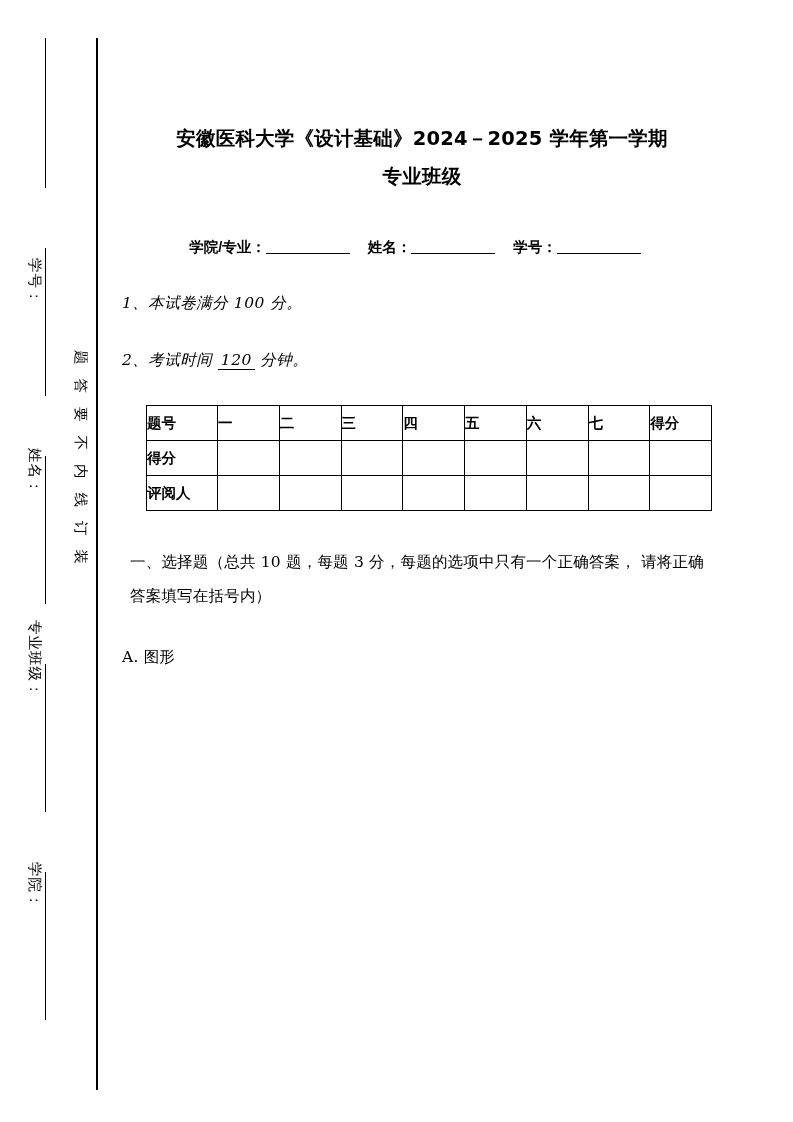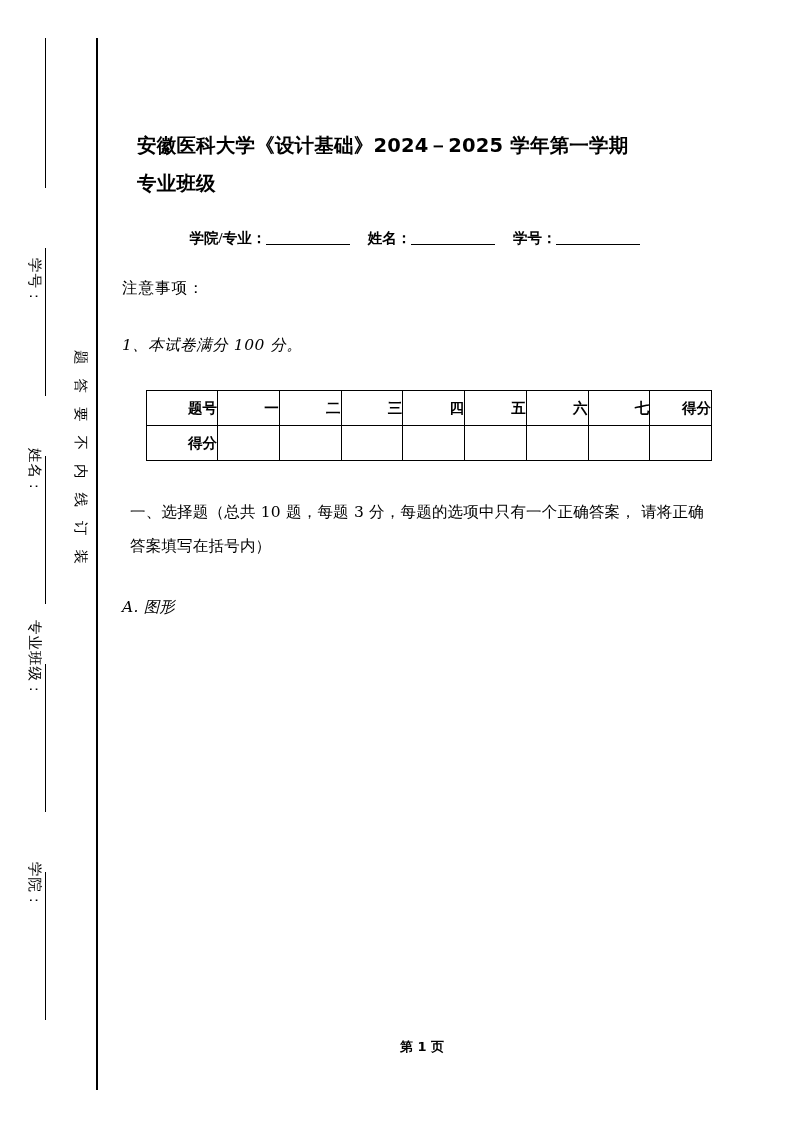--- a/index.html
+++ b/index.html
@@ -68,8 +68,9 @@
   }
 
   #doc-title {
-    margin: 15px;
+    margin: 8px;
     padding-top: 112px;
+    text-align: center;
     font-family: "DejaVu Sans", "Liberation Sans", sans-serif;
     font-weight: bold;
     font-size: 19.5px;

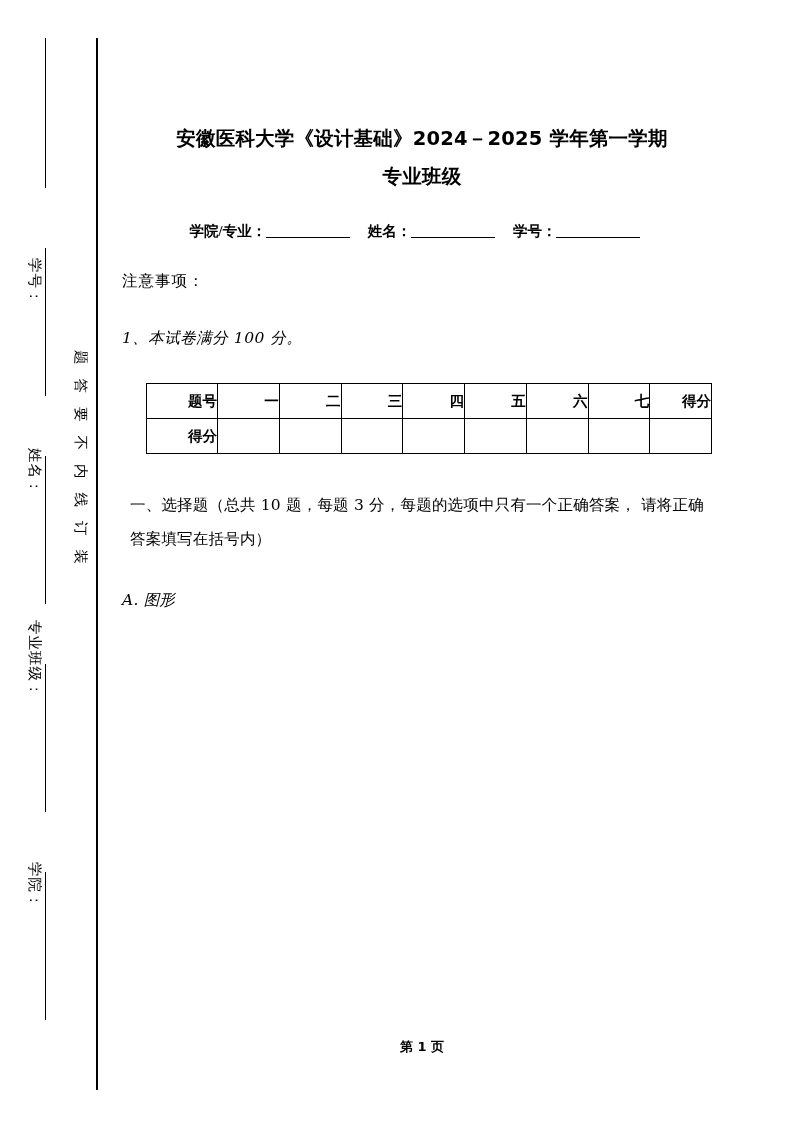--- a/index.html
+++ b/index.html
@@ -80,9 +80,9 @@
   #doc-title .line2 { display: block; }
 
   #id-fields {
-    margin-top: 26px;
+    margin-top: 42px;
     text-align: center;
-    font-family: Liberation Serif, serif;
+    font-family: Liberation Sans, sans-serif;
     font-weight: bold;
     font-size: 14.5px;
     white-space: nowrap;

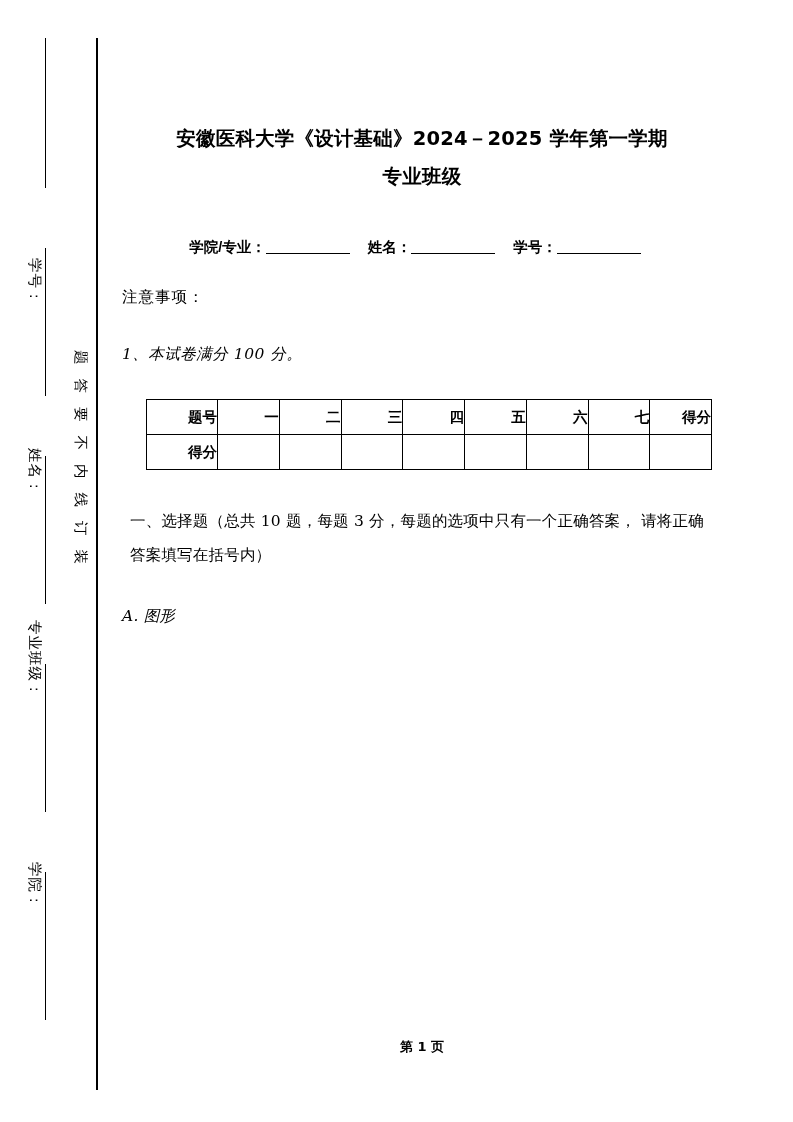--- a/index.html
+++ b/index.html
@@ -200,7 +200,6 @@
     <span class="field"><span>学号：</span><span class="blank"></span></span>
   </div>
 
-  <p class="notice-head">注意事项：</p>
 
   <p class="notice-item">1、本试卷满分 100 分。</p>
 

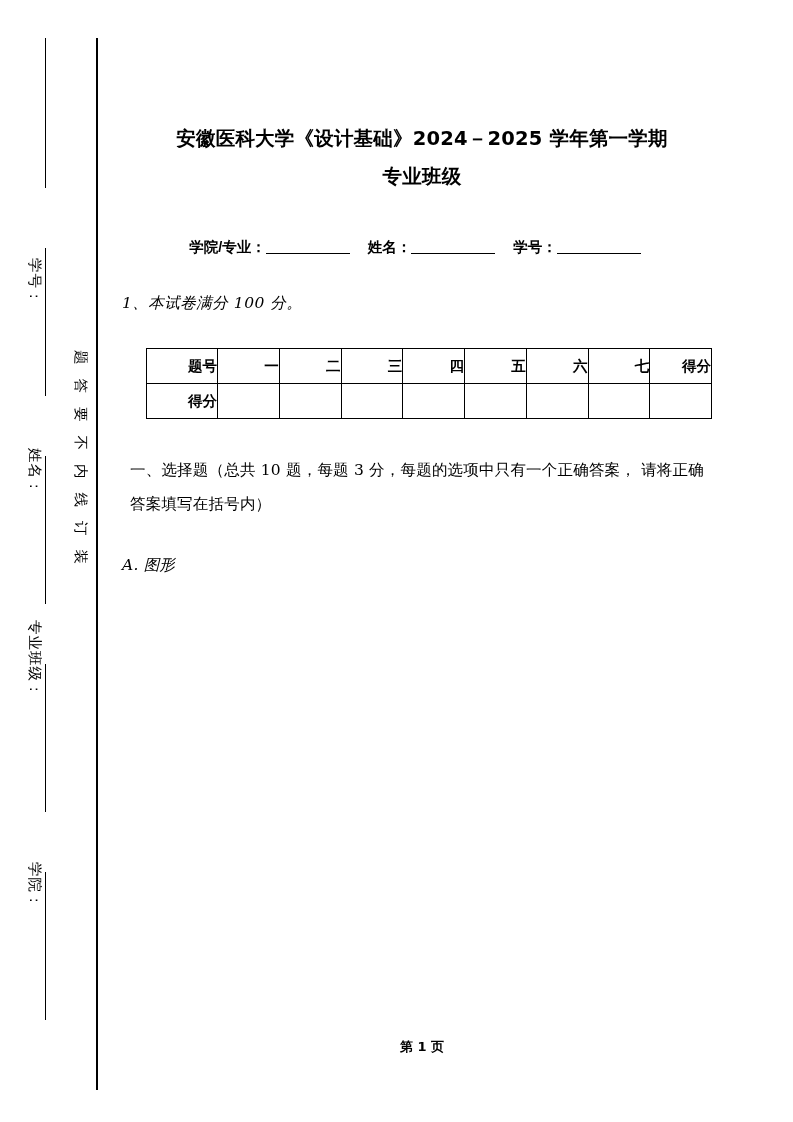--- a/index.html
+++ b/index.html
@@ -203,6 +203,11 @@
 
   <p class="notice-item">1、本试卷满分 100 分。</p>
 
+  <p class="notice-item">
+    <span>2、考试时间</span>
+    <span class="u">120</span>
+    <span>分钟。</span>
+  </p>
 
   <table id="score-table">
     <tbody>

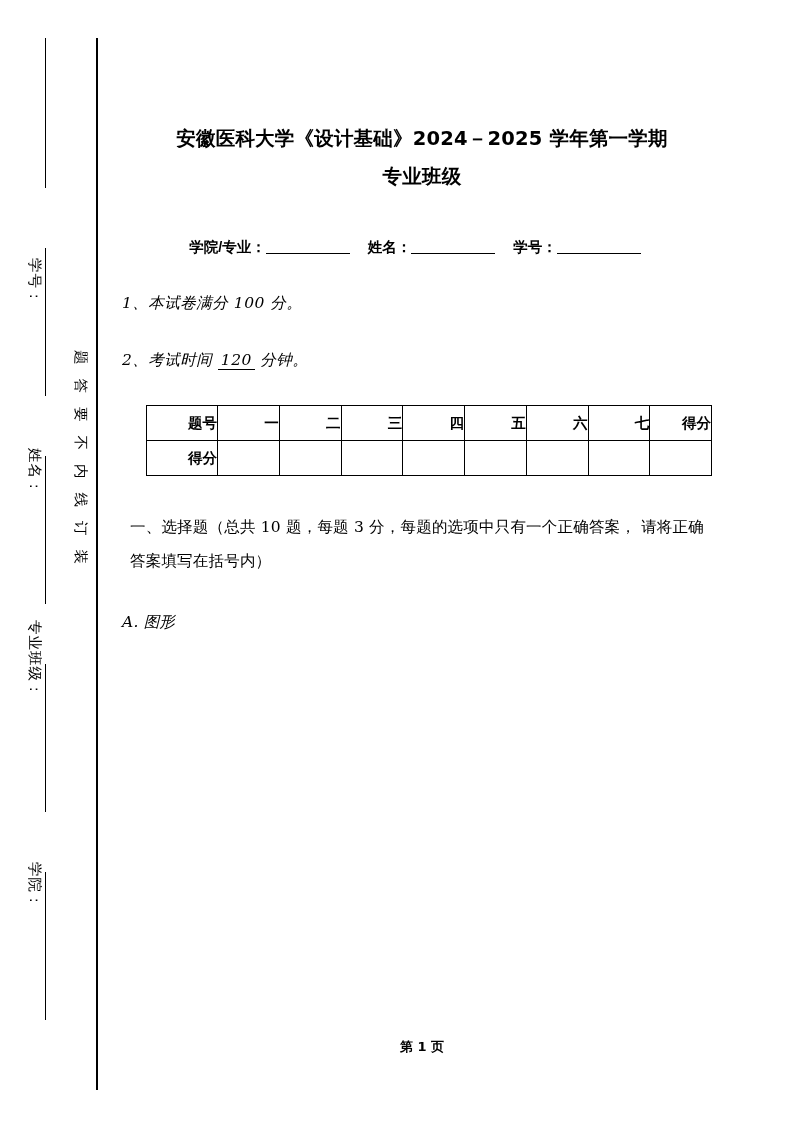--- a/index.html
+++ b/index.html
@@ -124,7 +124,7 @@
   #score-table td {
     border: 1.2px solid #000000;
     height: 34px;
-    text-align: right;
+    text-align: left;
     vertical-align: middle;
     font-family: "DejaVu Sans", "Liberation Sans", sans-serif;
     font-weight: bold;

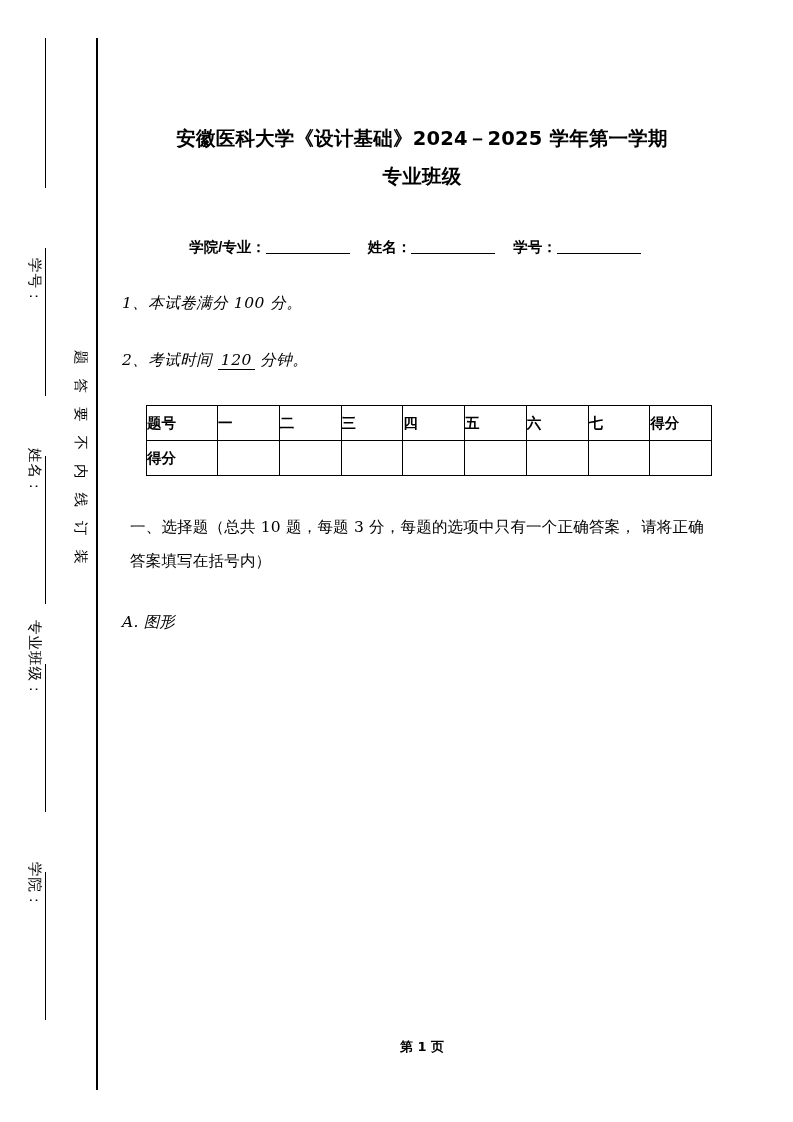--- a/index.html
+++ b/index.html
@@ -233,6 +233,17 @@
         <td></td>
         <td></td>
       </tr>
+      <tr>
+        <td class="rowhead">评阅人</td>
+        <td></td>
+        <td></td>
+        <td></td>
+        <td></td>
+        <td></td>
+        <td></td>
+        <td></td>
+        <td></td>
+      </tr>
     </tbody>
   </table>
 

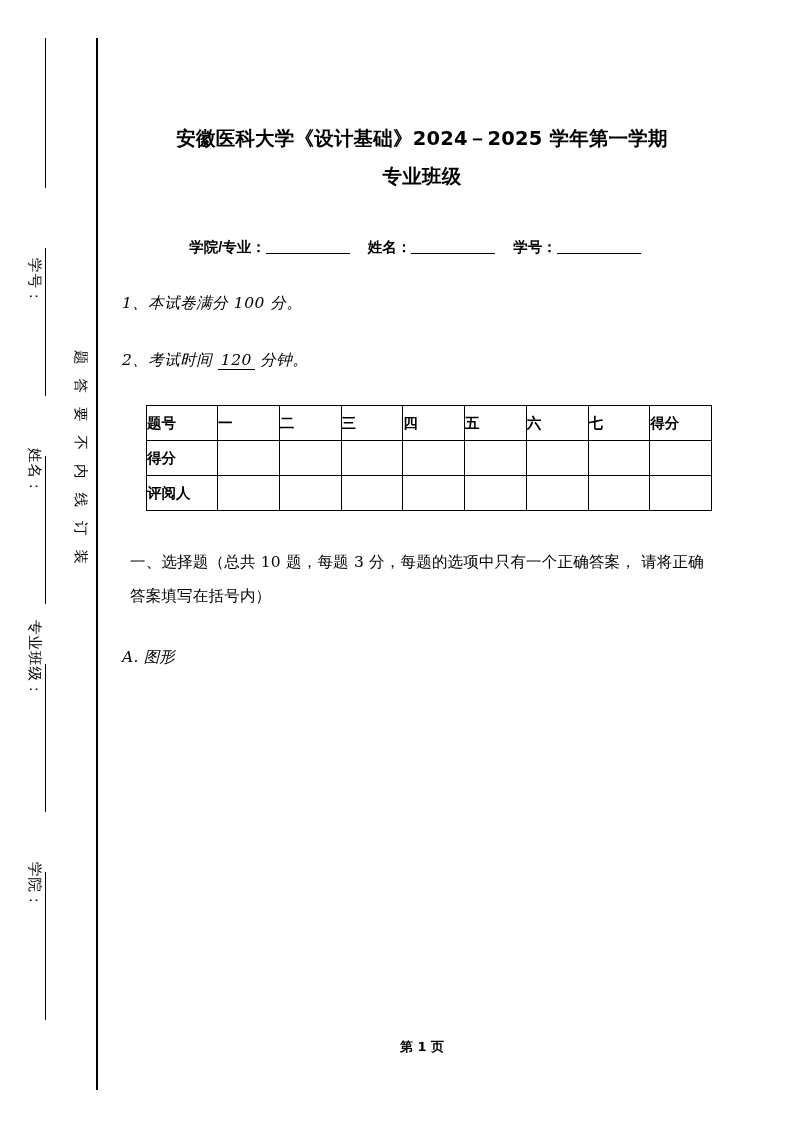--- a/index.html
+++ b/index.html
@@ -152,7 +152,6 @@
     padding-top: 26px;
     font-size: 15.5px;
     letter-spacing: 0.2px;
-    font-style: italic;
   }
 
   #page-footer {

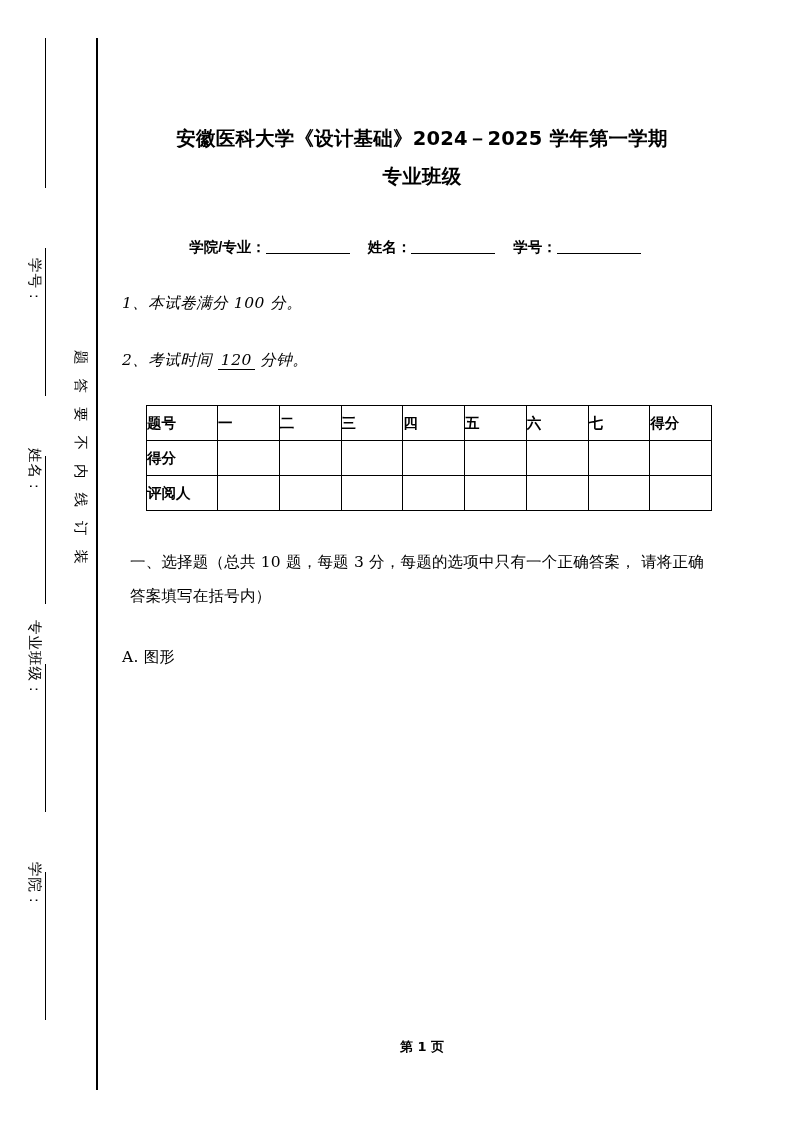--- a/index.html
+++ b/index.html
@@ -254,7 +254,6 @@
   <p class="option">A. 图形</p>
 
 
-  <div id="page-footer">第 1 页</div>
 </div>
 
 </body></html>

